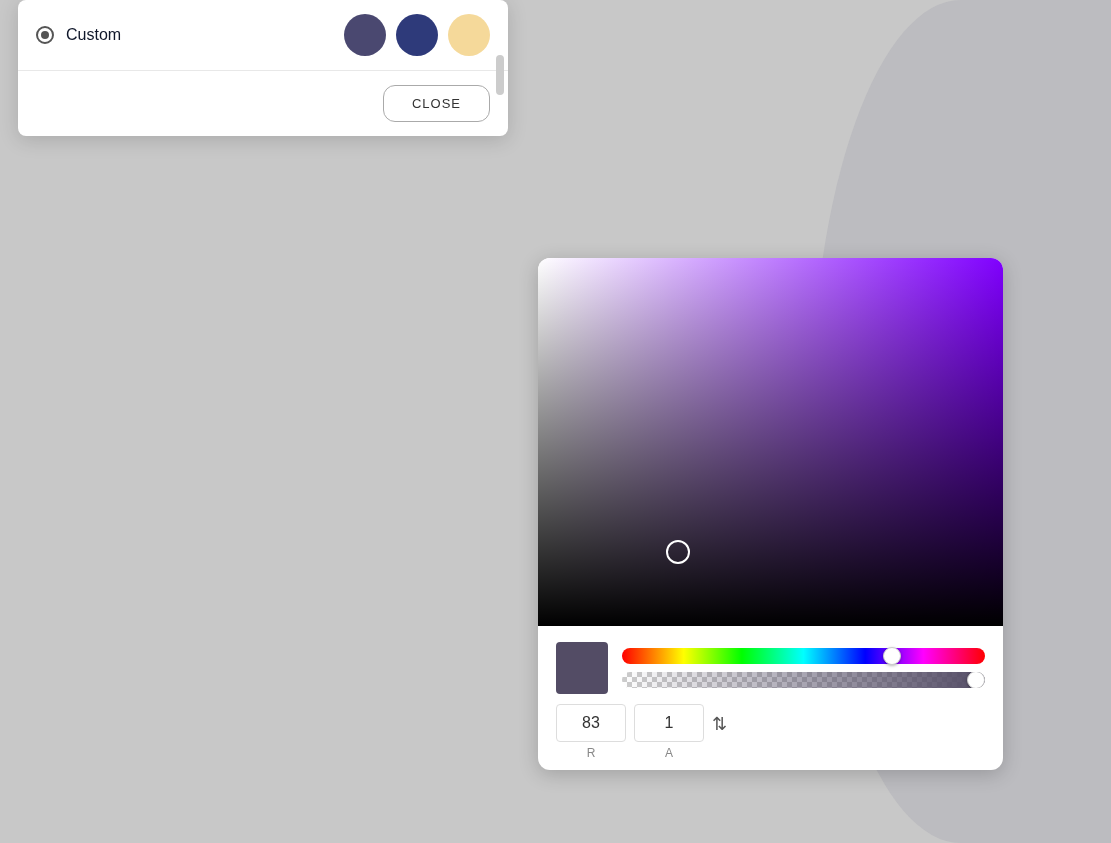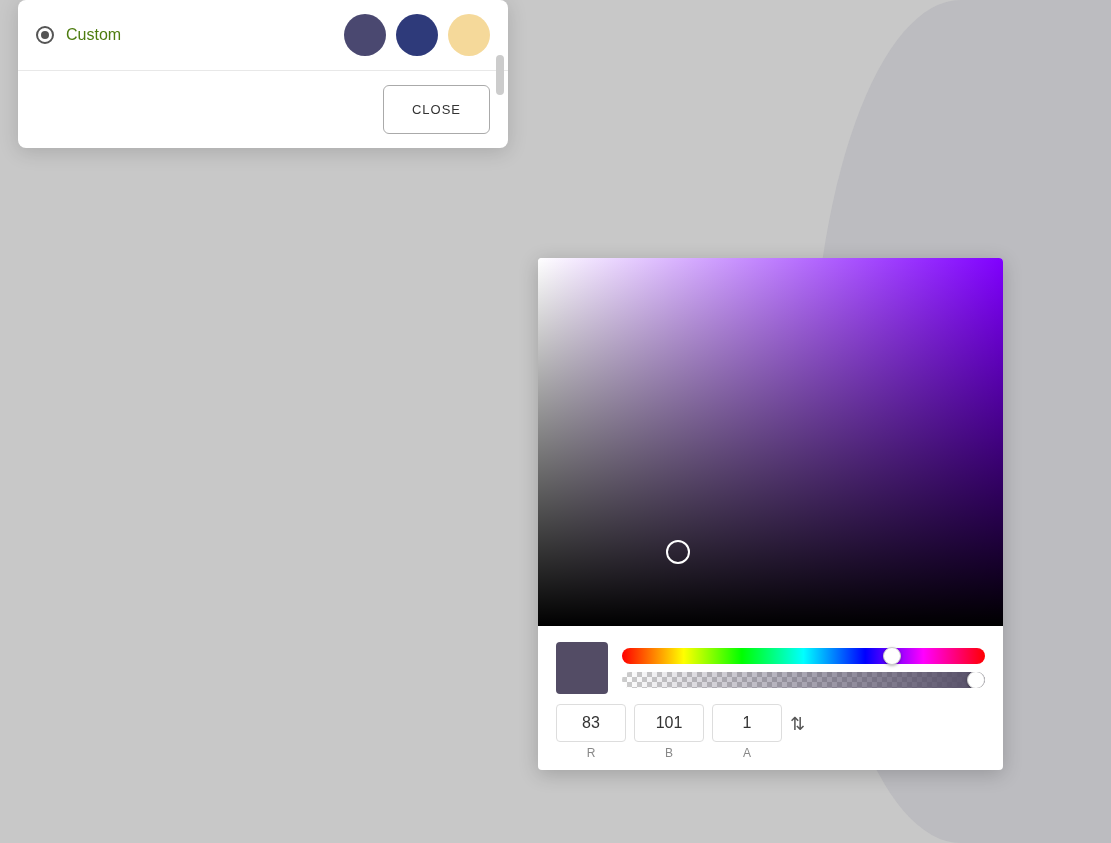--- a/index.html
+++ b/index.html
@@ -66,7 +66,7 @@
 
     .dropdown-label {
       font-size: 16px;
-      color: #4d7c0f;
+      color: #0f172a;
       font-weight: 500;
       flex: 1;
     }

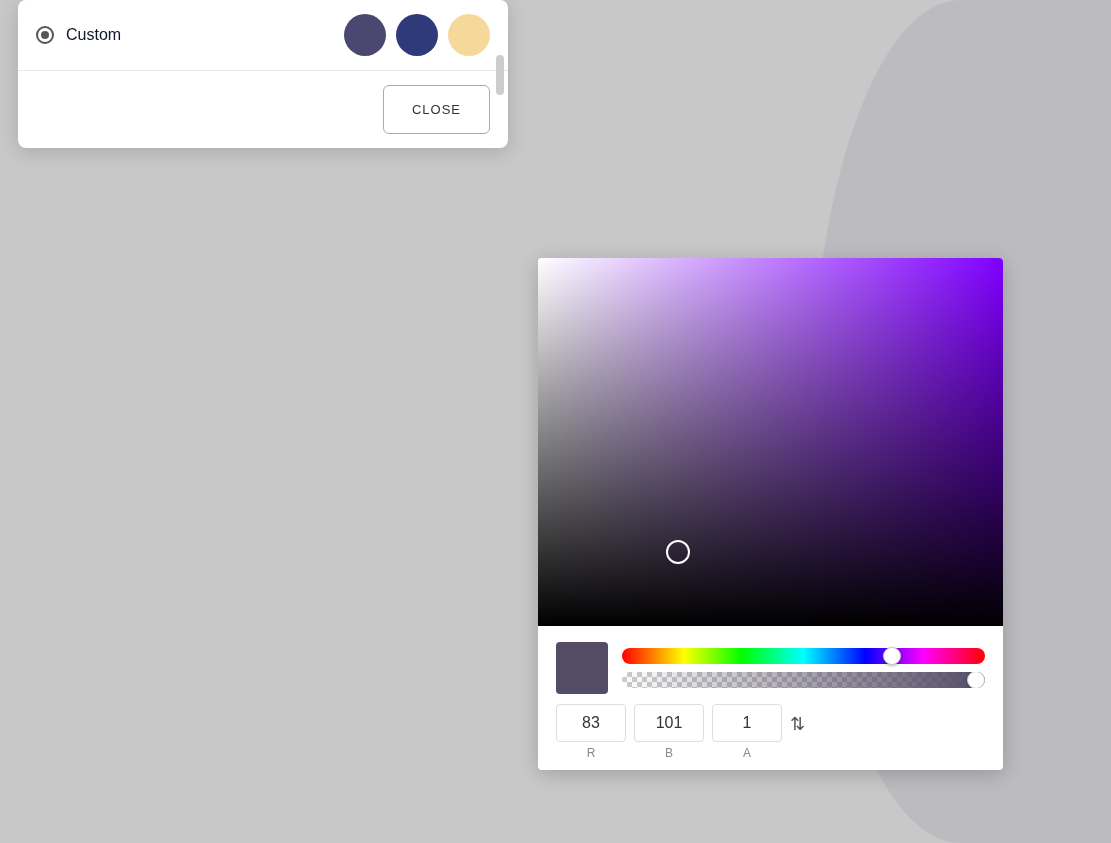--- a/index.html
+++ b/index.html
@@ -91,12 +91,12 @@
     .close-btn {
       border: 1px solid #aaa;
       background: transparent;
-      padding: 16px 28px;
+      padding: 10px 28px;
       font-size: 13px;
       letter-spacing: 1px;
       cursor: pointer;
       color: #333;
-      border-radius: 6px;
+      border-radius: 12px;
     }
 
     

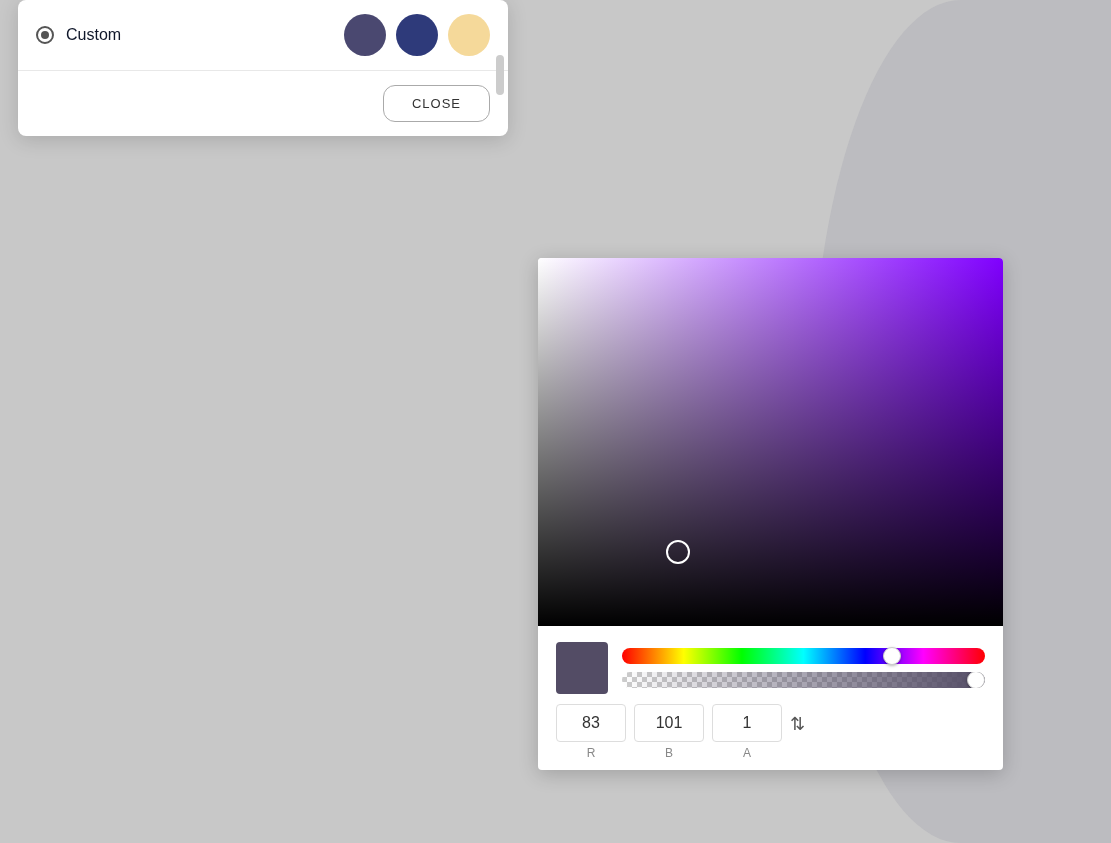--- a/index.html
+++ b/index.html
@@ -106,7 +106,7 @@
       left: 538px;
       width: 465px;
       background: #ffffff;
-      border-radius: 4px;
+      border-radius: 12px;
       box-shadow: 0 4px 20px rgba(0,0,0,0.2);
       overflow: hidden;
     }

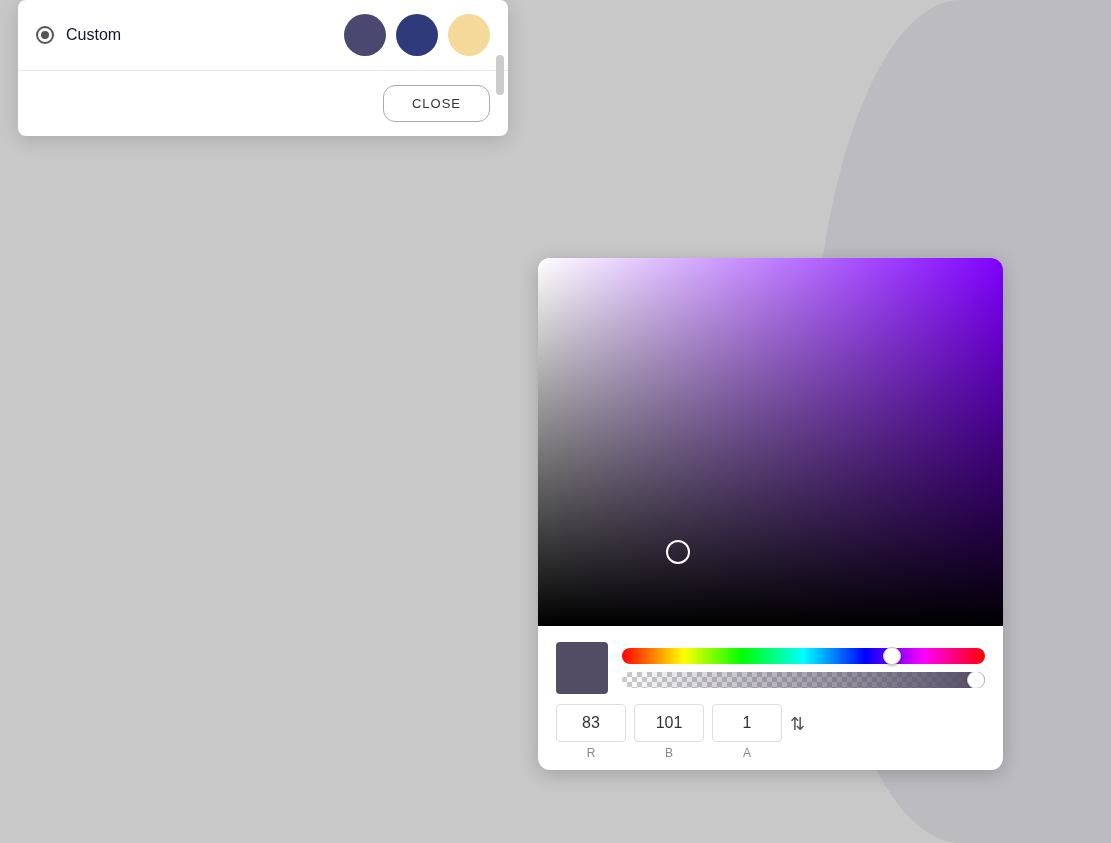--- a/index.html
+++ b/index.html
@@ -322,10 +322,6 @@
         <span class="rgba-label">R</span>
       </div>
       <div class="rgba-input-group">
-        <input class="rgba-input" type="text" value="101" style="">
-        <span class="rgba-label">B</span>
-      </div>
-      <div class="rgba-input-group">
         <input class="rgba-input" type="text" value="1" style="">
         <span class="rgba-label">A</span>
       </div>

